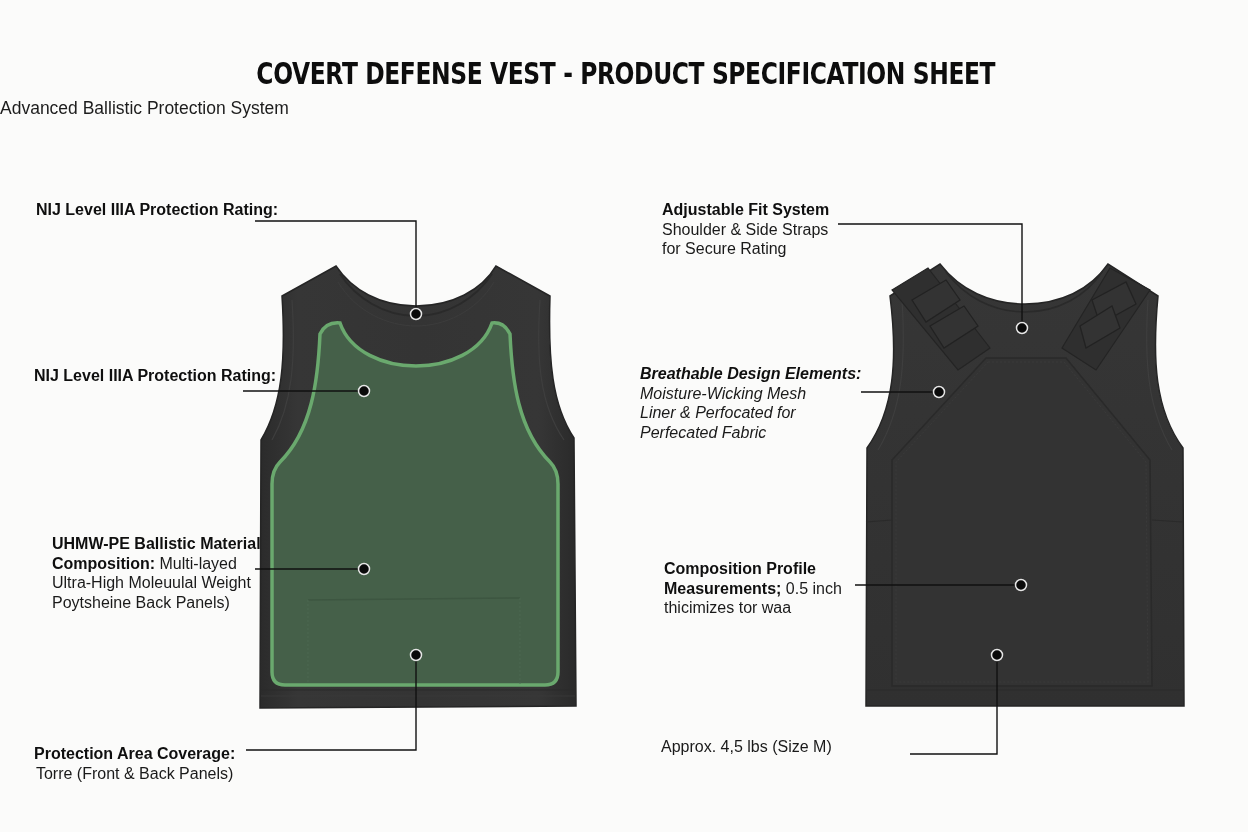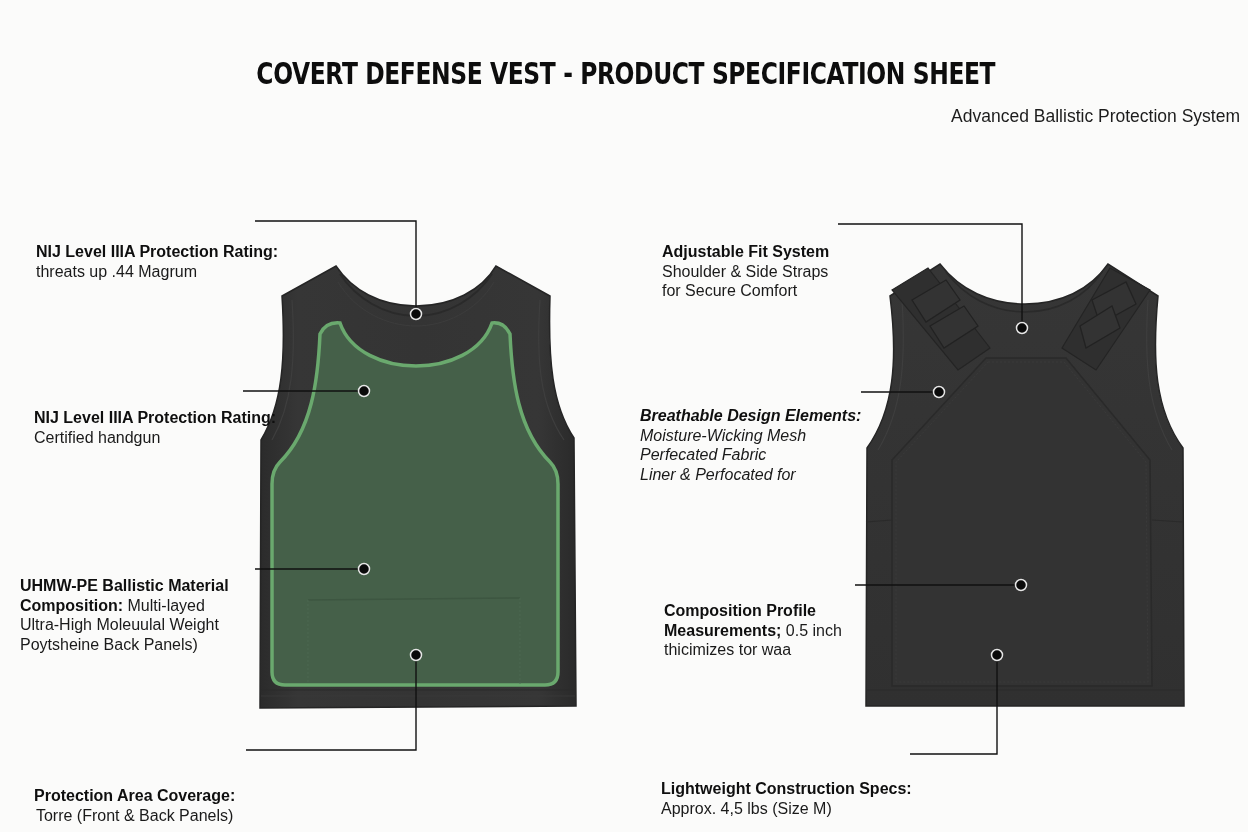--- a/index.html
+++ b/index.html
@@ -16,8 +16,8 @@
     transform: scaleX(0.78); transform-origin: 632px 0;
   }
   .subtitle {
-    position: absolute; left: 0; width: 1240px; top: 98px; text-align: right;
-    font-size: 17.5px; color: #1c1c1c; margin-top: 8px;
+    position: absolute; left: 0; width: 1240px; top: 98px; text-align: left;
+    font-size: 17.5px; color: #1c1c1c;
   }
   svg.art { position: absolute; left: 0; top: 0; }
   .callout {

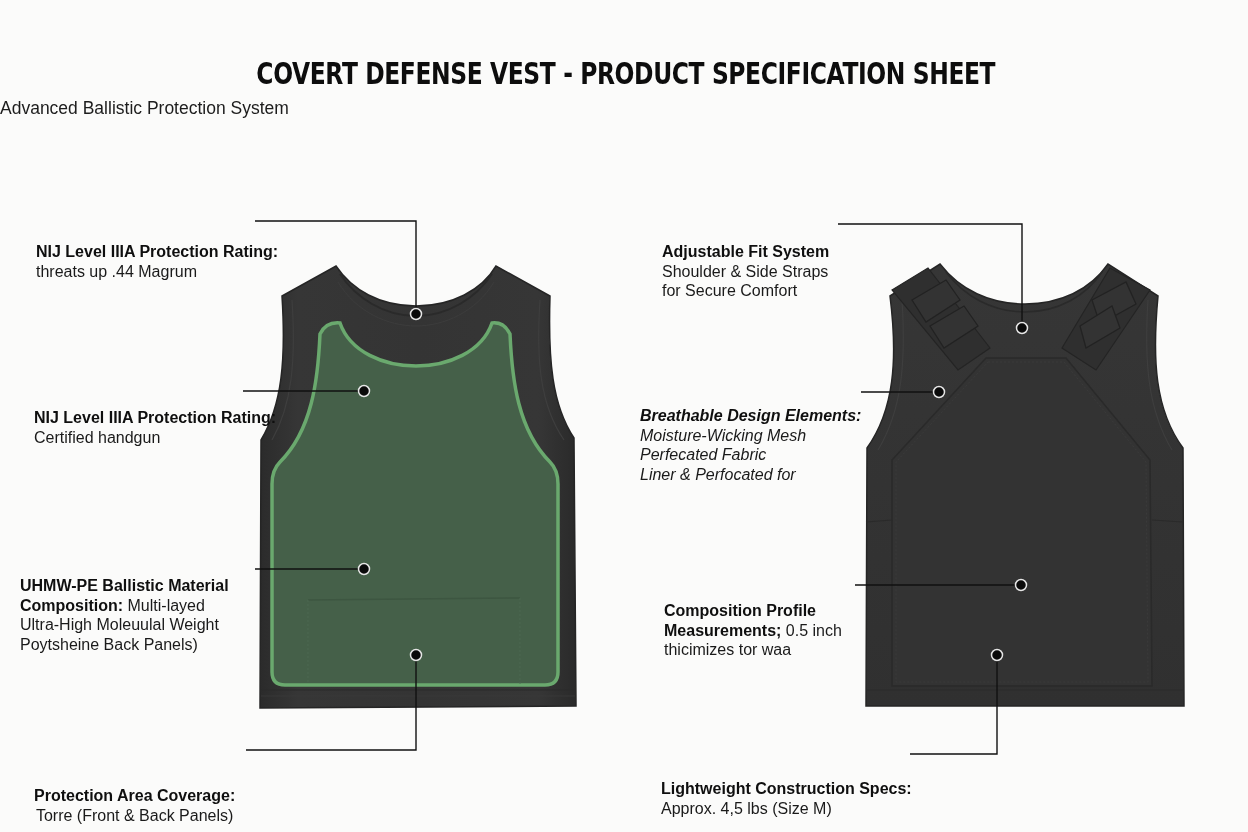--- a/index.html
+++ b/index.html
@@ -21,7 +21,7 @@
   }
   svg.art { position: absolute; left: 0; top: 0; }
   .callout {
-    position: absolute; font-size: 16px; line-height: 19.5px; color: #1a1a1a; margin-top: 42px;
+    position: absolute; font-size: 16px; line-height: 19.5px; color: #1a1a1a;
   }
   .callout .head { font-weight: bold; color: #0f0f0f; }
 </style>

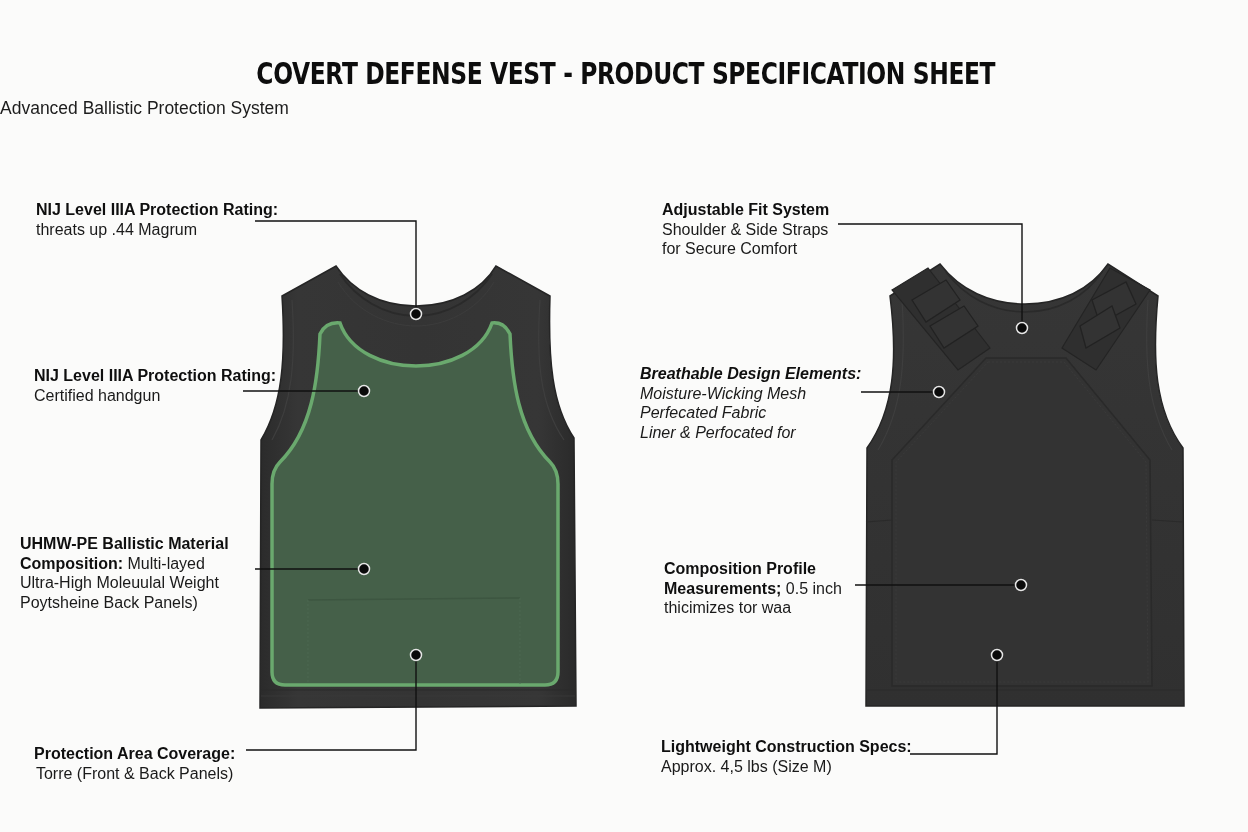--- a/index.html
+++ b/index.html
@@ -142,7 +142,6 @@
 
 <div class="callout" style="left:36px; top:200px;">
   <div class="head">NIJ Level IIIA Protection Rating:</div>
-  <div>threats up .44 Magrum</div>
 </div>
 
 <div class="callout" style="left:34px; top:366px;">

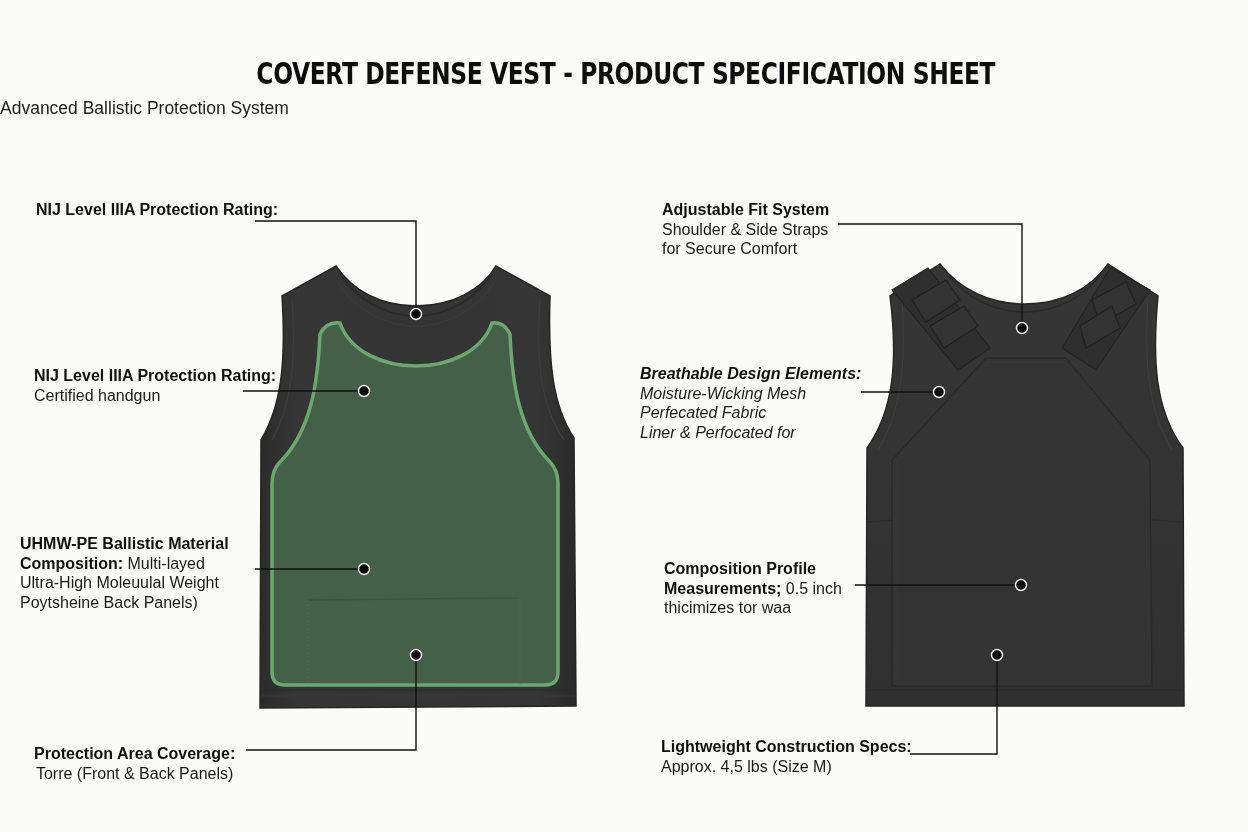--- a/index.html
+++ b/index.html
@@ -164,7 +164,7 @@
 <div class="callout" style="left:662px; top:200px;">
   <div class="head">Adjustable Fit System</div>
   <div>Shoulder &amp; Side Straps</div>
-  <div>for Secure Comfort</div>
+  <div>for Secure Rating</div>
 </div>
 
 <div class="callout" style="left:640px; top:364px;font-style:italic;">

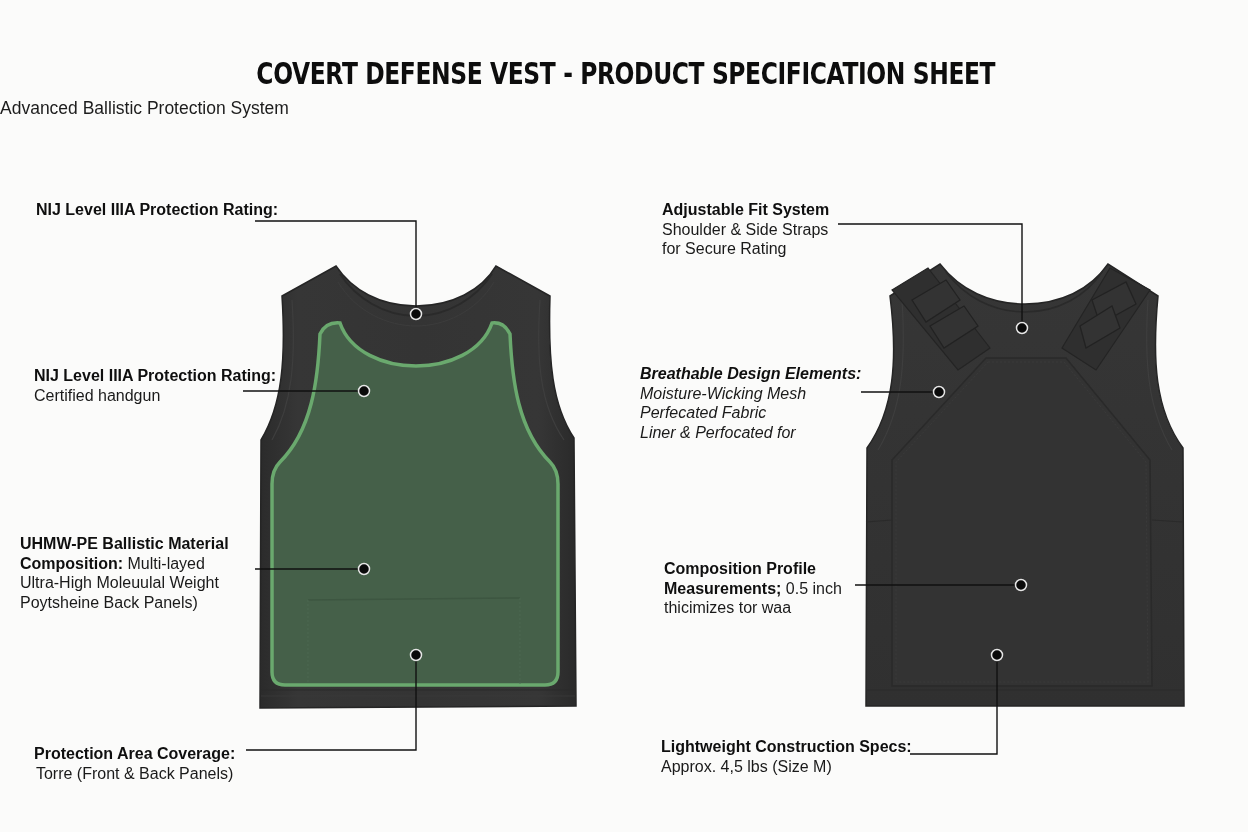--- a/index.html
+++ b/index.html
@@ -146,7 +146,6 @@
 
 <div class="callout" style="left:34px; top:366px;">
   <div class="head">NIJ Level IIIA Protection Rating:</div>
-  <div>Certified handgun</div>
 </div>
 
 <div class="callout" style="left:20px; top:534px;">

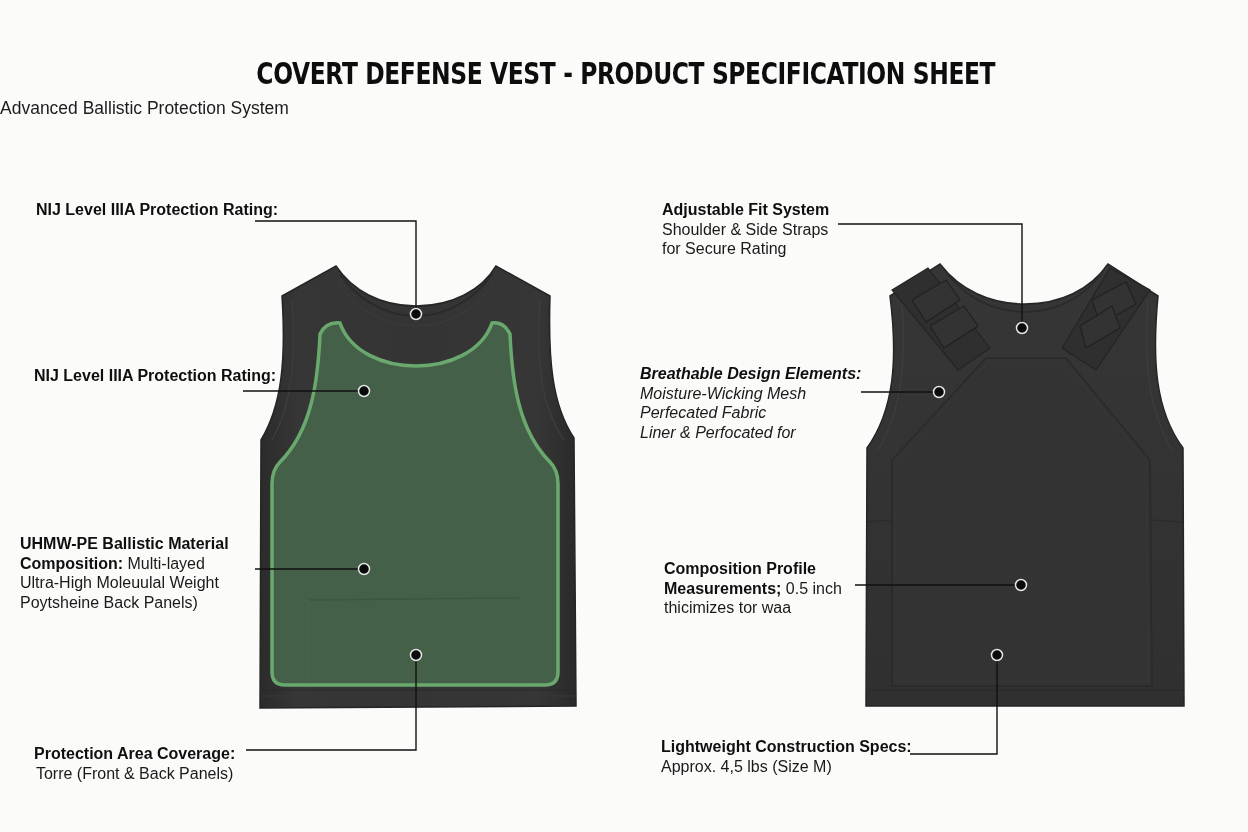--- a/index.html
+++ b/index.html
@@ -169,8 +169,8 @@
 <div class="callout" style="left:640px; top:364px;font-style:italic;">
   <div class="head">Breathable Design Elements:</div>
   <div>Moisture-Wicking Mesh</div>
+  <div>Liner &amp; Perfocated for</div>
   <div>Perfecated Fabric</div>
-  <div>Liner &amp; Perfocated for</div>
 </div>
 
 <div class="callout" style="left:664px; top:559px;">

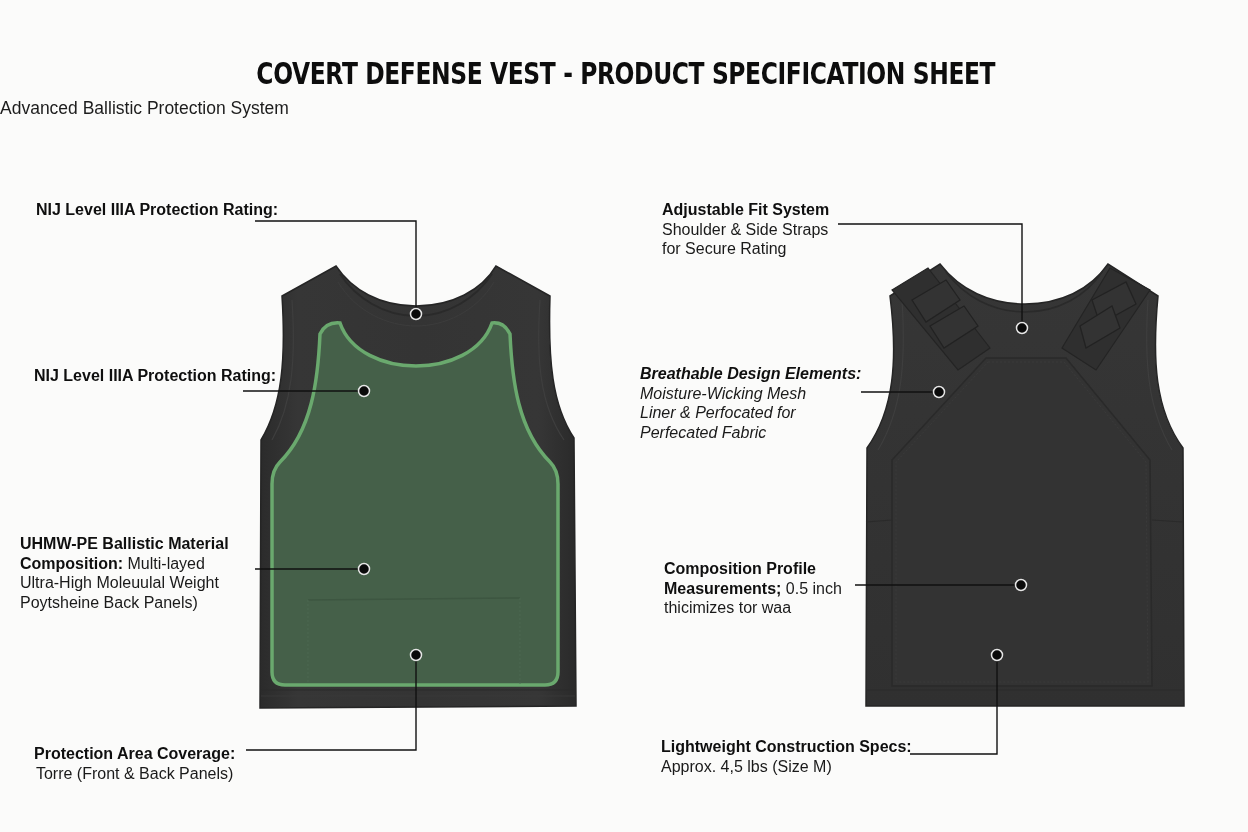--- a/index.html
+++ b/index.html
@@ -148,7 +148,7 @@
   <div class="head">NIJ Level IIIA Protection Rating:</div>
 </div>
 
-<div class="callout" style="left:20px; top:534px;">
+<div class="callout" style="left:52px; top:534px;">
   <div class="head">UHMW-PE Ballistic Material</div>
   <div><span class="head">Composition:</span><span> Multi-layed</span></div>
   <div>Ultra-High Moleuulal Weight</div>

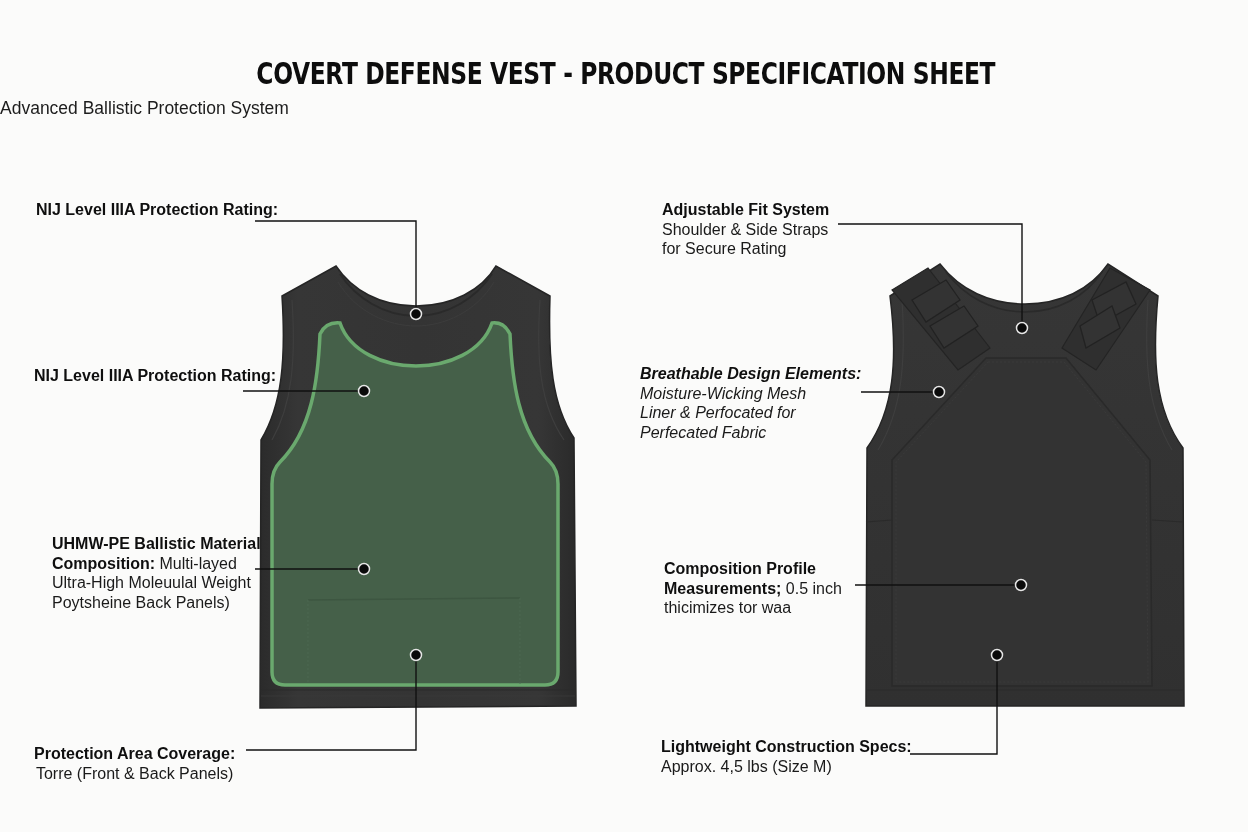--- a/index.html
+++ b/index.html
@@ -180,7 +180,6 @@
 </div>
 
 <div class="callout" style="left:661px; top:737px;">
-  <div class="head">Lightweight Construction Specs:</div>
   <div>Approx. 4,5 lbs (Size M)</div>
 </div>
 

